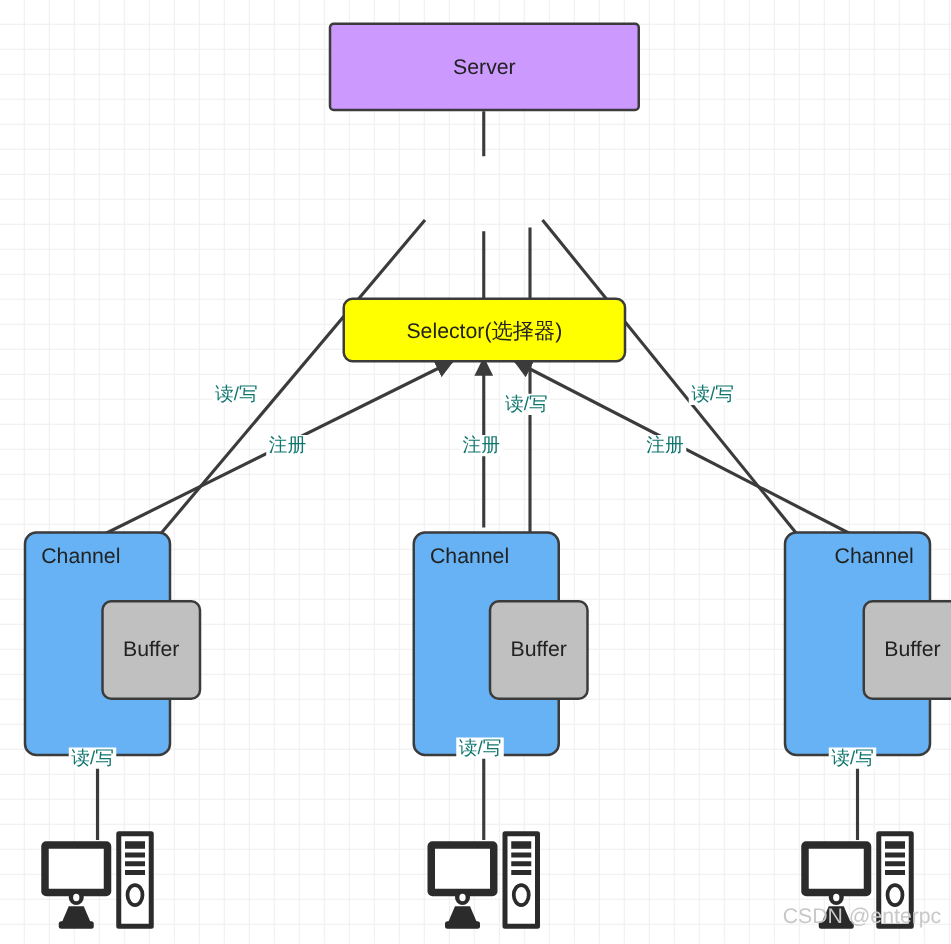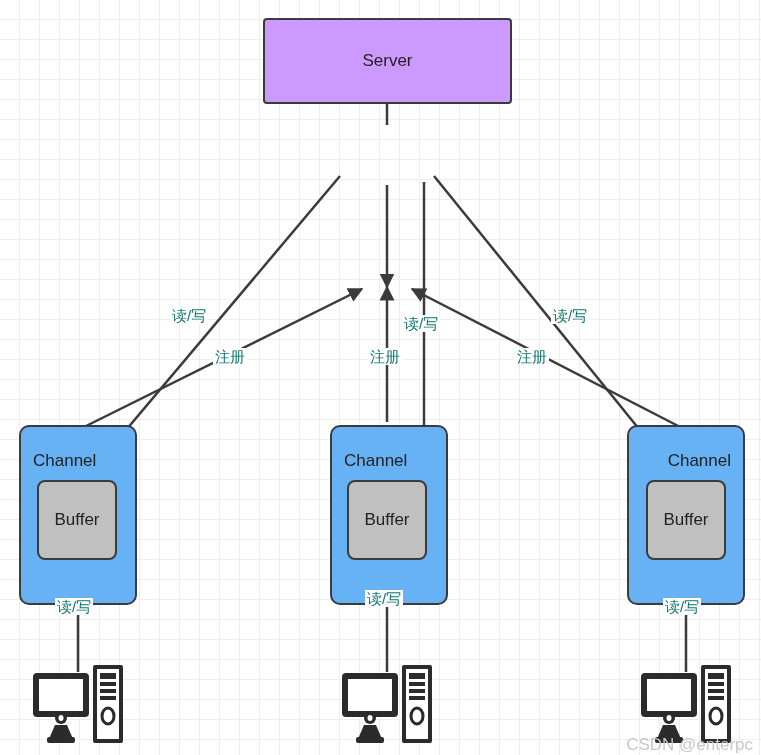--- a/index.html
+++ b/index.html
@@ -130,7 +130,7 @@
     <line x1="686" y1="560" x2="686" y2="672" stroke="#3b3b3b" stroke-width="2.5"></line>
   </svg>
 
-  <div class="node node-server" style="left:263px; top:18px; width:249px; height:86px;">
+  <div class="node node-server" style="left:263px; top:18px; width:249px; height:71px;">
     <span>Server</span>
   </div>
 

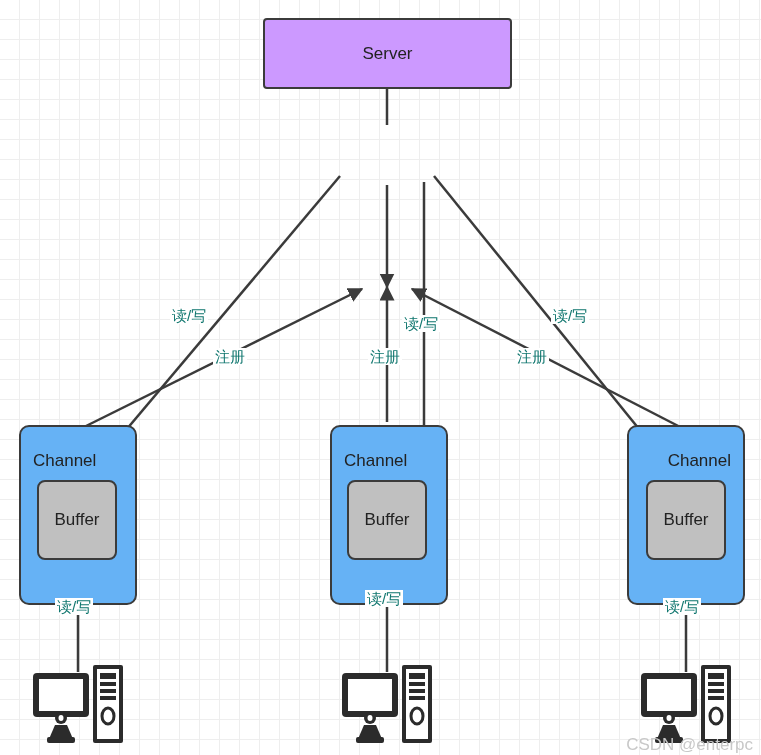--- a/index.html
+++ b/index.html
@@ -135,6 +135,9 @@
   </div>
 
 
+  <div class="node node-selector" style="left:274px; top:238px; width:227px; height:52px;">
+    <span>Selector(选择器)</span>
+  </div>
 
   <div class="node node-channel" style="left:19px; top:425px; width:118px; height:180px;">
     <span class="channel-label">Channel</span>

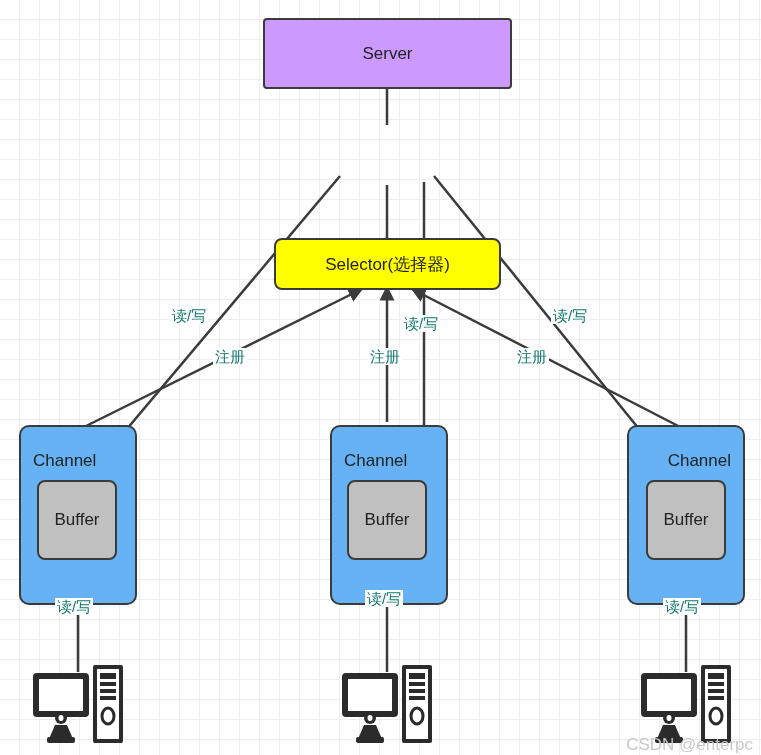--- a/index.html
+++ b/index.html
@@ -63,7 +63,7 @@
   }
   .channel-label {
     font-size: 17px;
-    padding: 24px 12px 0 12px;
+    padding: 8px 12px 0 12px;
     color: #222222;
   }
   .node-buffer {

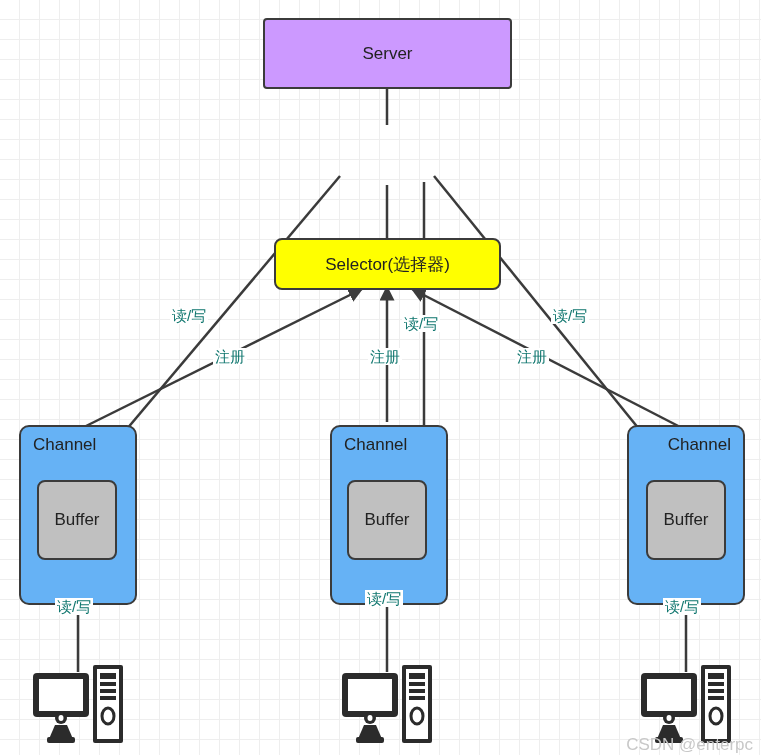--- a/index.html
+++ b/index.html
@@ -70,6 +70,7 @@
     background: #c0c0c0;
     border-radius: 8px;
     z-index: 6;
+    margin-left: 44px;
   }
   .edge-label {
     position: absolute;

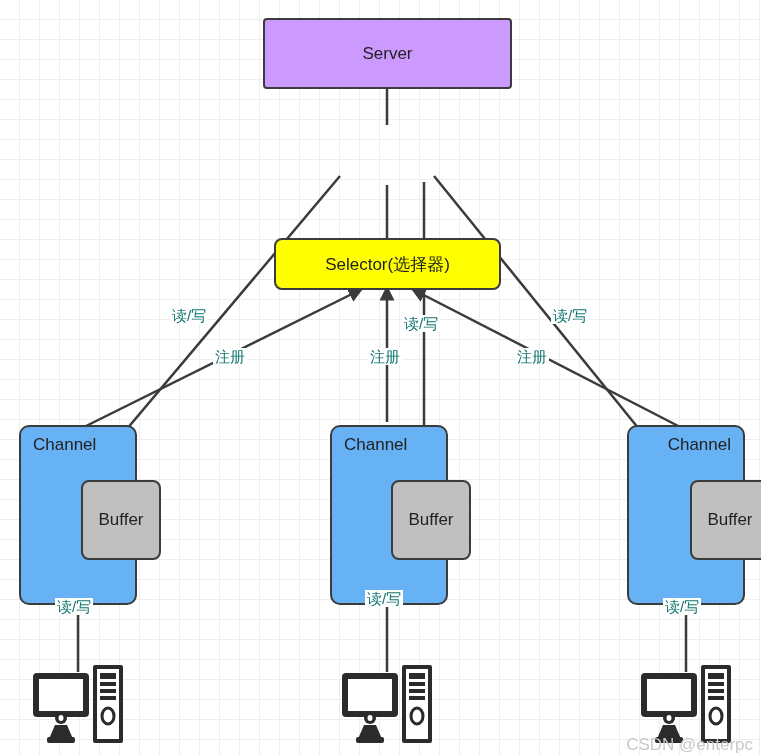--- a/index.html
+++ b/index.html
@@ -89,7 +89,7 @@
   .watermark {
     position: absolute;
     right: 8px;
-    bottom: 0;
+    bottom: 12px;
     font-size: 17px;
     color: #c8c8c8;
     z-index: 20;

